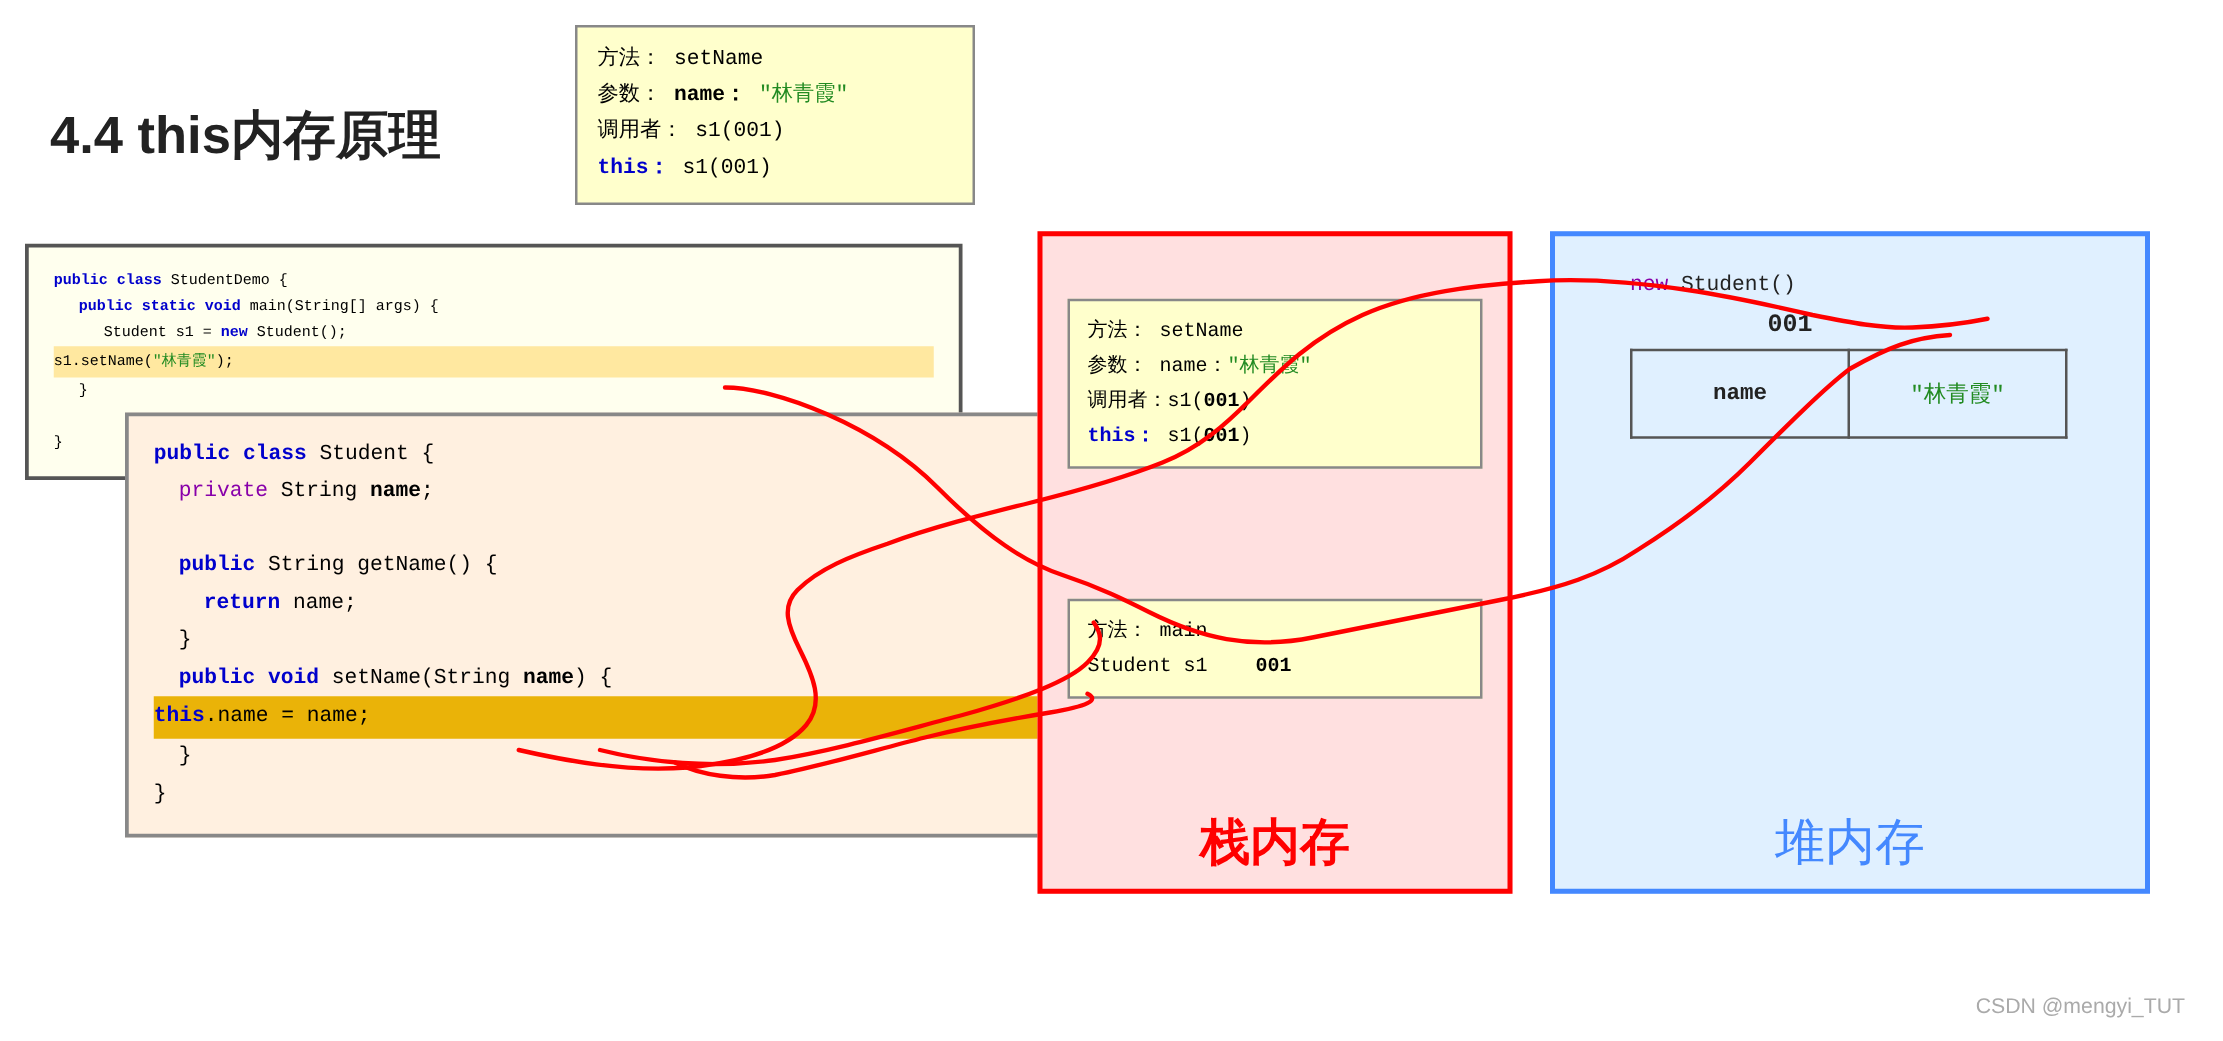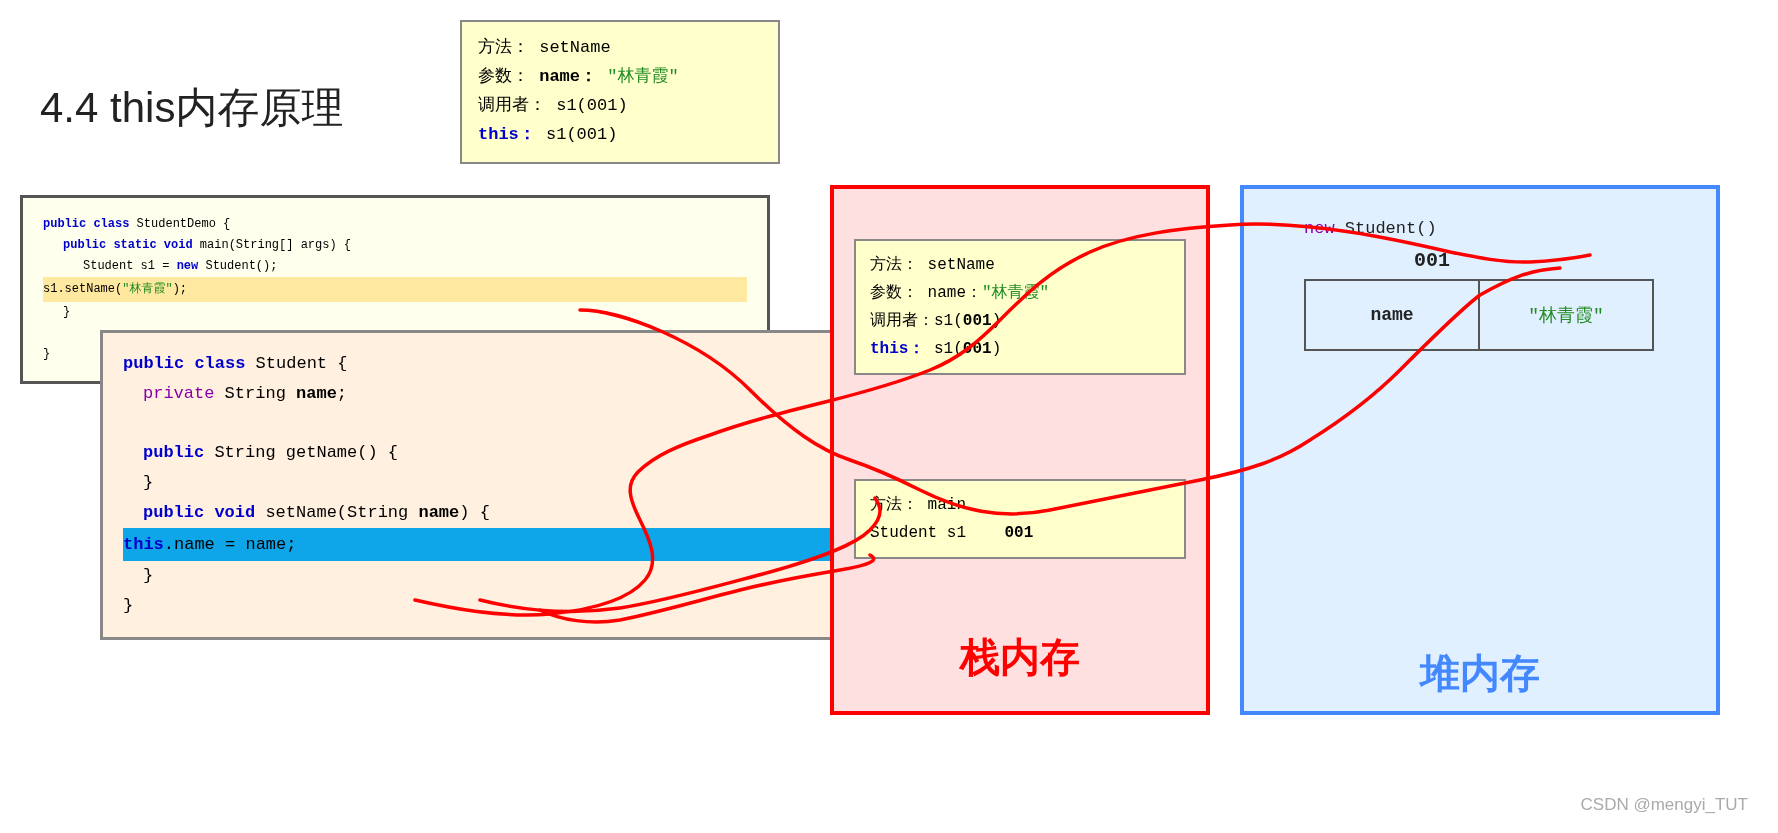--- a/index.html
+++ b/index.html
@@ -18,7 +18,7 @@
       top: 80px;
       left: 40px;
       font-size: 42px;
-      font-weight: 400;
+      font-weight: 700;
       color: #222;
       font-family: Arial, sans-serif;
     }

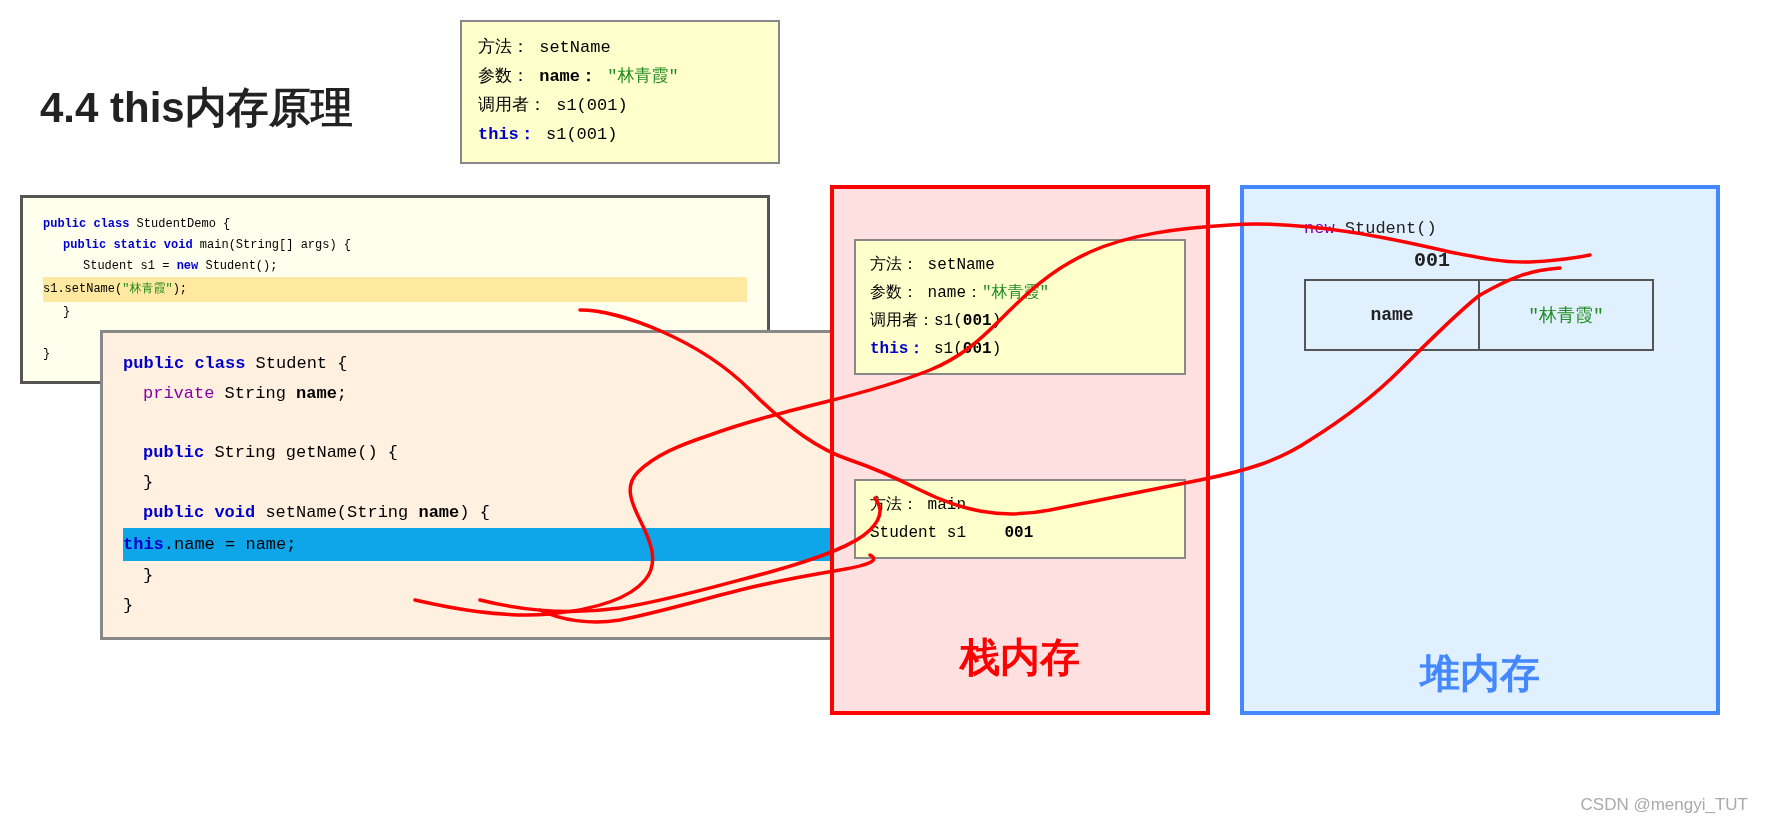--- a/index.html
+++ b/index.html
@@ -257,6 +257,9 @@
   <div class="indent1">
     <span class="kw-blue">public</span> String getName() {
   </div>
+  <div class="indent2">
+    <span class="kw-blue">return</span> name;
+  </div>
   <div class="indent1">}</div>
   <div class="indent1">
     <span class="kw-blue">public void</span> setName(String <span class="kw-bold">name</span>) {

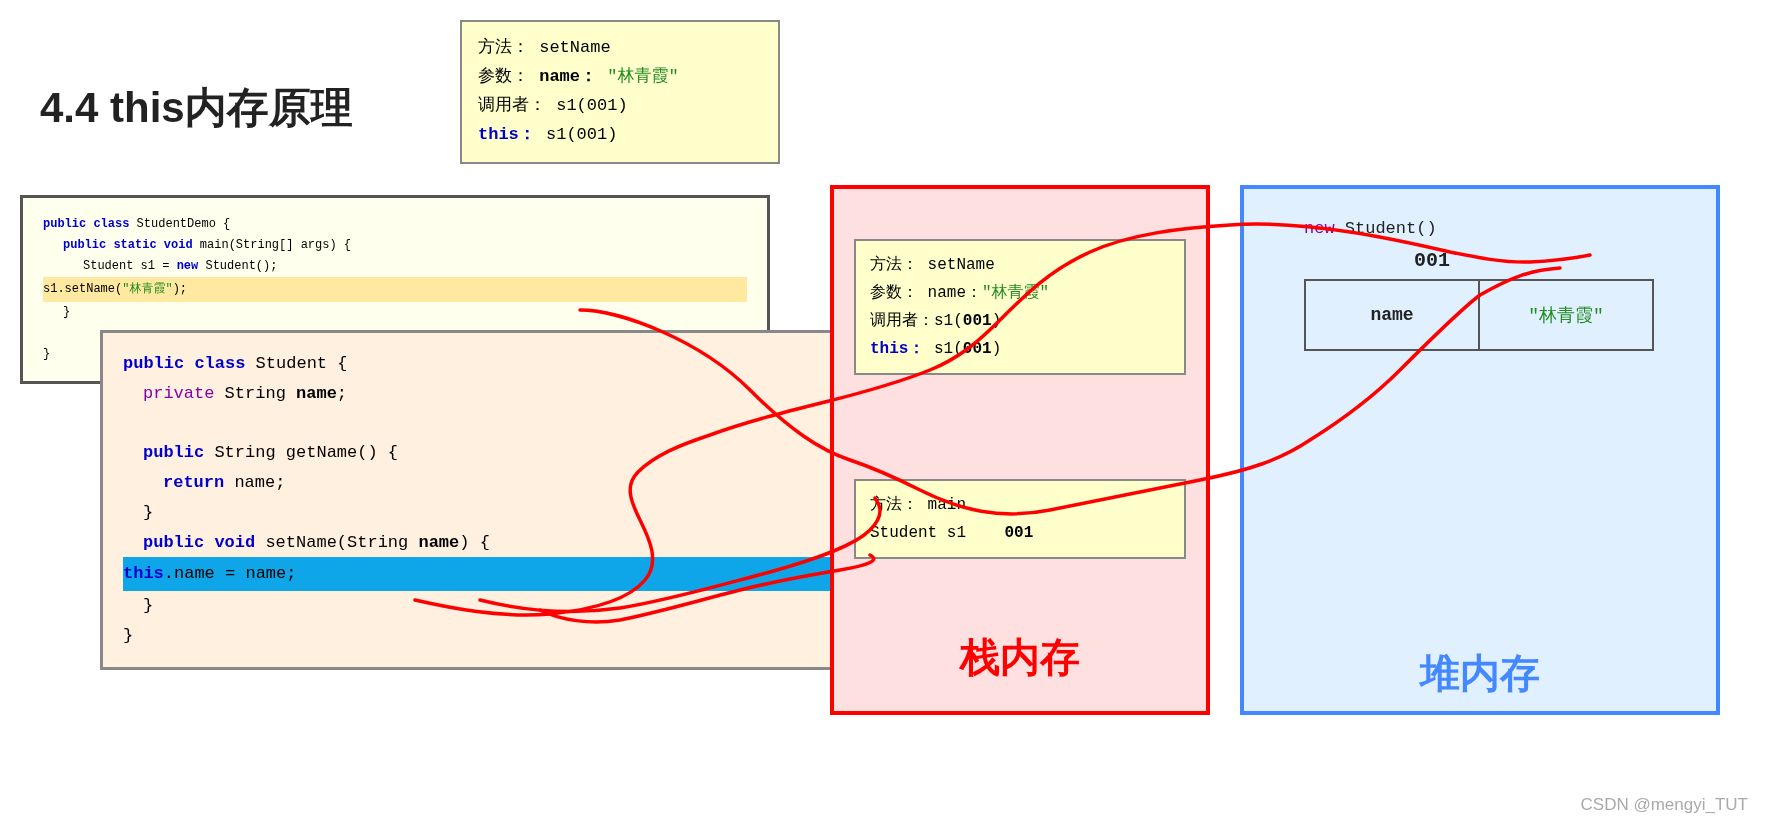--- a/index.html
+++ b/index.html
@@ -264,7 +264,7 @@
   <div class="indent1">
     <span class="kw-blue">public void</span> setName(String <span class="kw-bold">name</span>) {
   </div>
-  <div class="indent2" style="background:#0ea5e9; padding: 2px 0;">
+  <div class="indent2" style="background:#eab308; padding: 2px 0;">
     <span class="kw-blue">this</span>.name = name;
   </div>
   <div class="indent1">}</div>

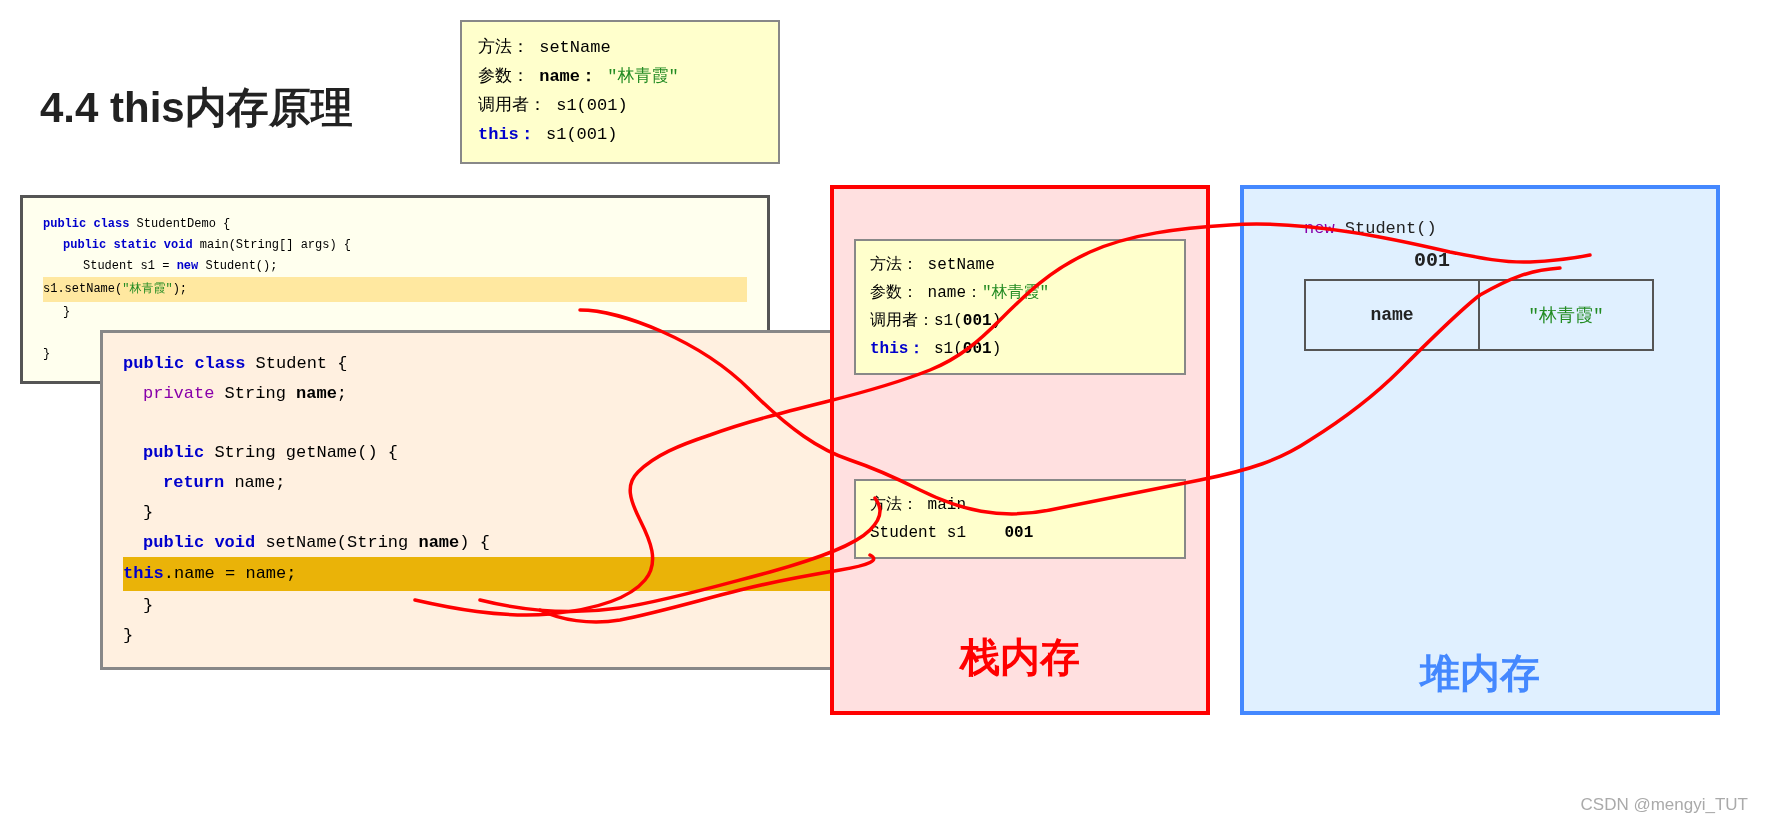--- a/index.html
+++ b/index.html
@@ -75,7 +75,7 @@
 
     .stack-label {
       position: absolute;
-      bottom: 26px;
+      bottom: 10px;
       left: 50%;
       transform: translateX(-50%);
       font-size: 40px;

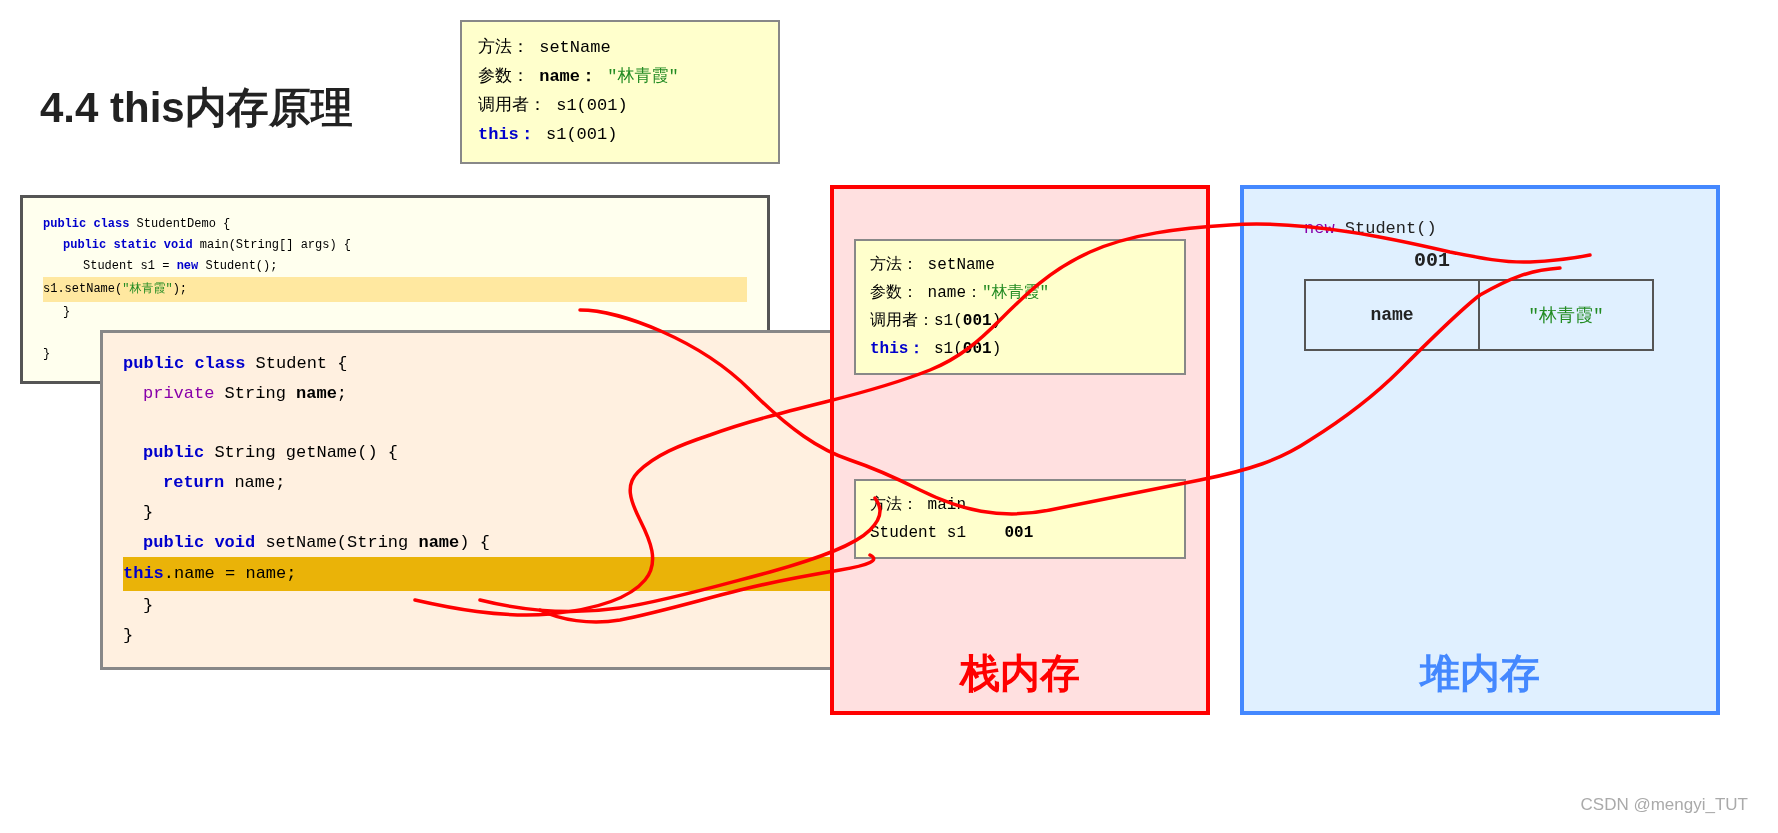--- a/index.html
+++ b/index.html
@@ -122,7 +122,7 @@
       left: 50%;
       transform: translateX(-50%);
       font-size: 40px;
-      font-weight: 700;
+      font-weight: 400;
       color: #4488ff;
       font-family: Arial, sans-serif;
       white-space: nowrap;

